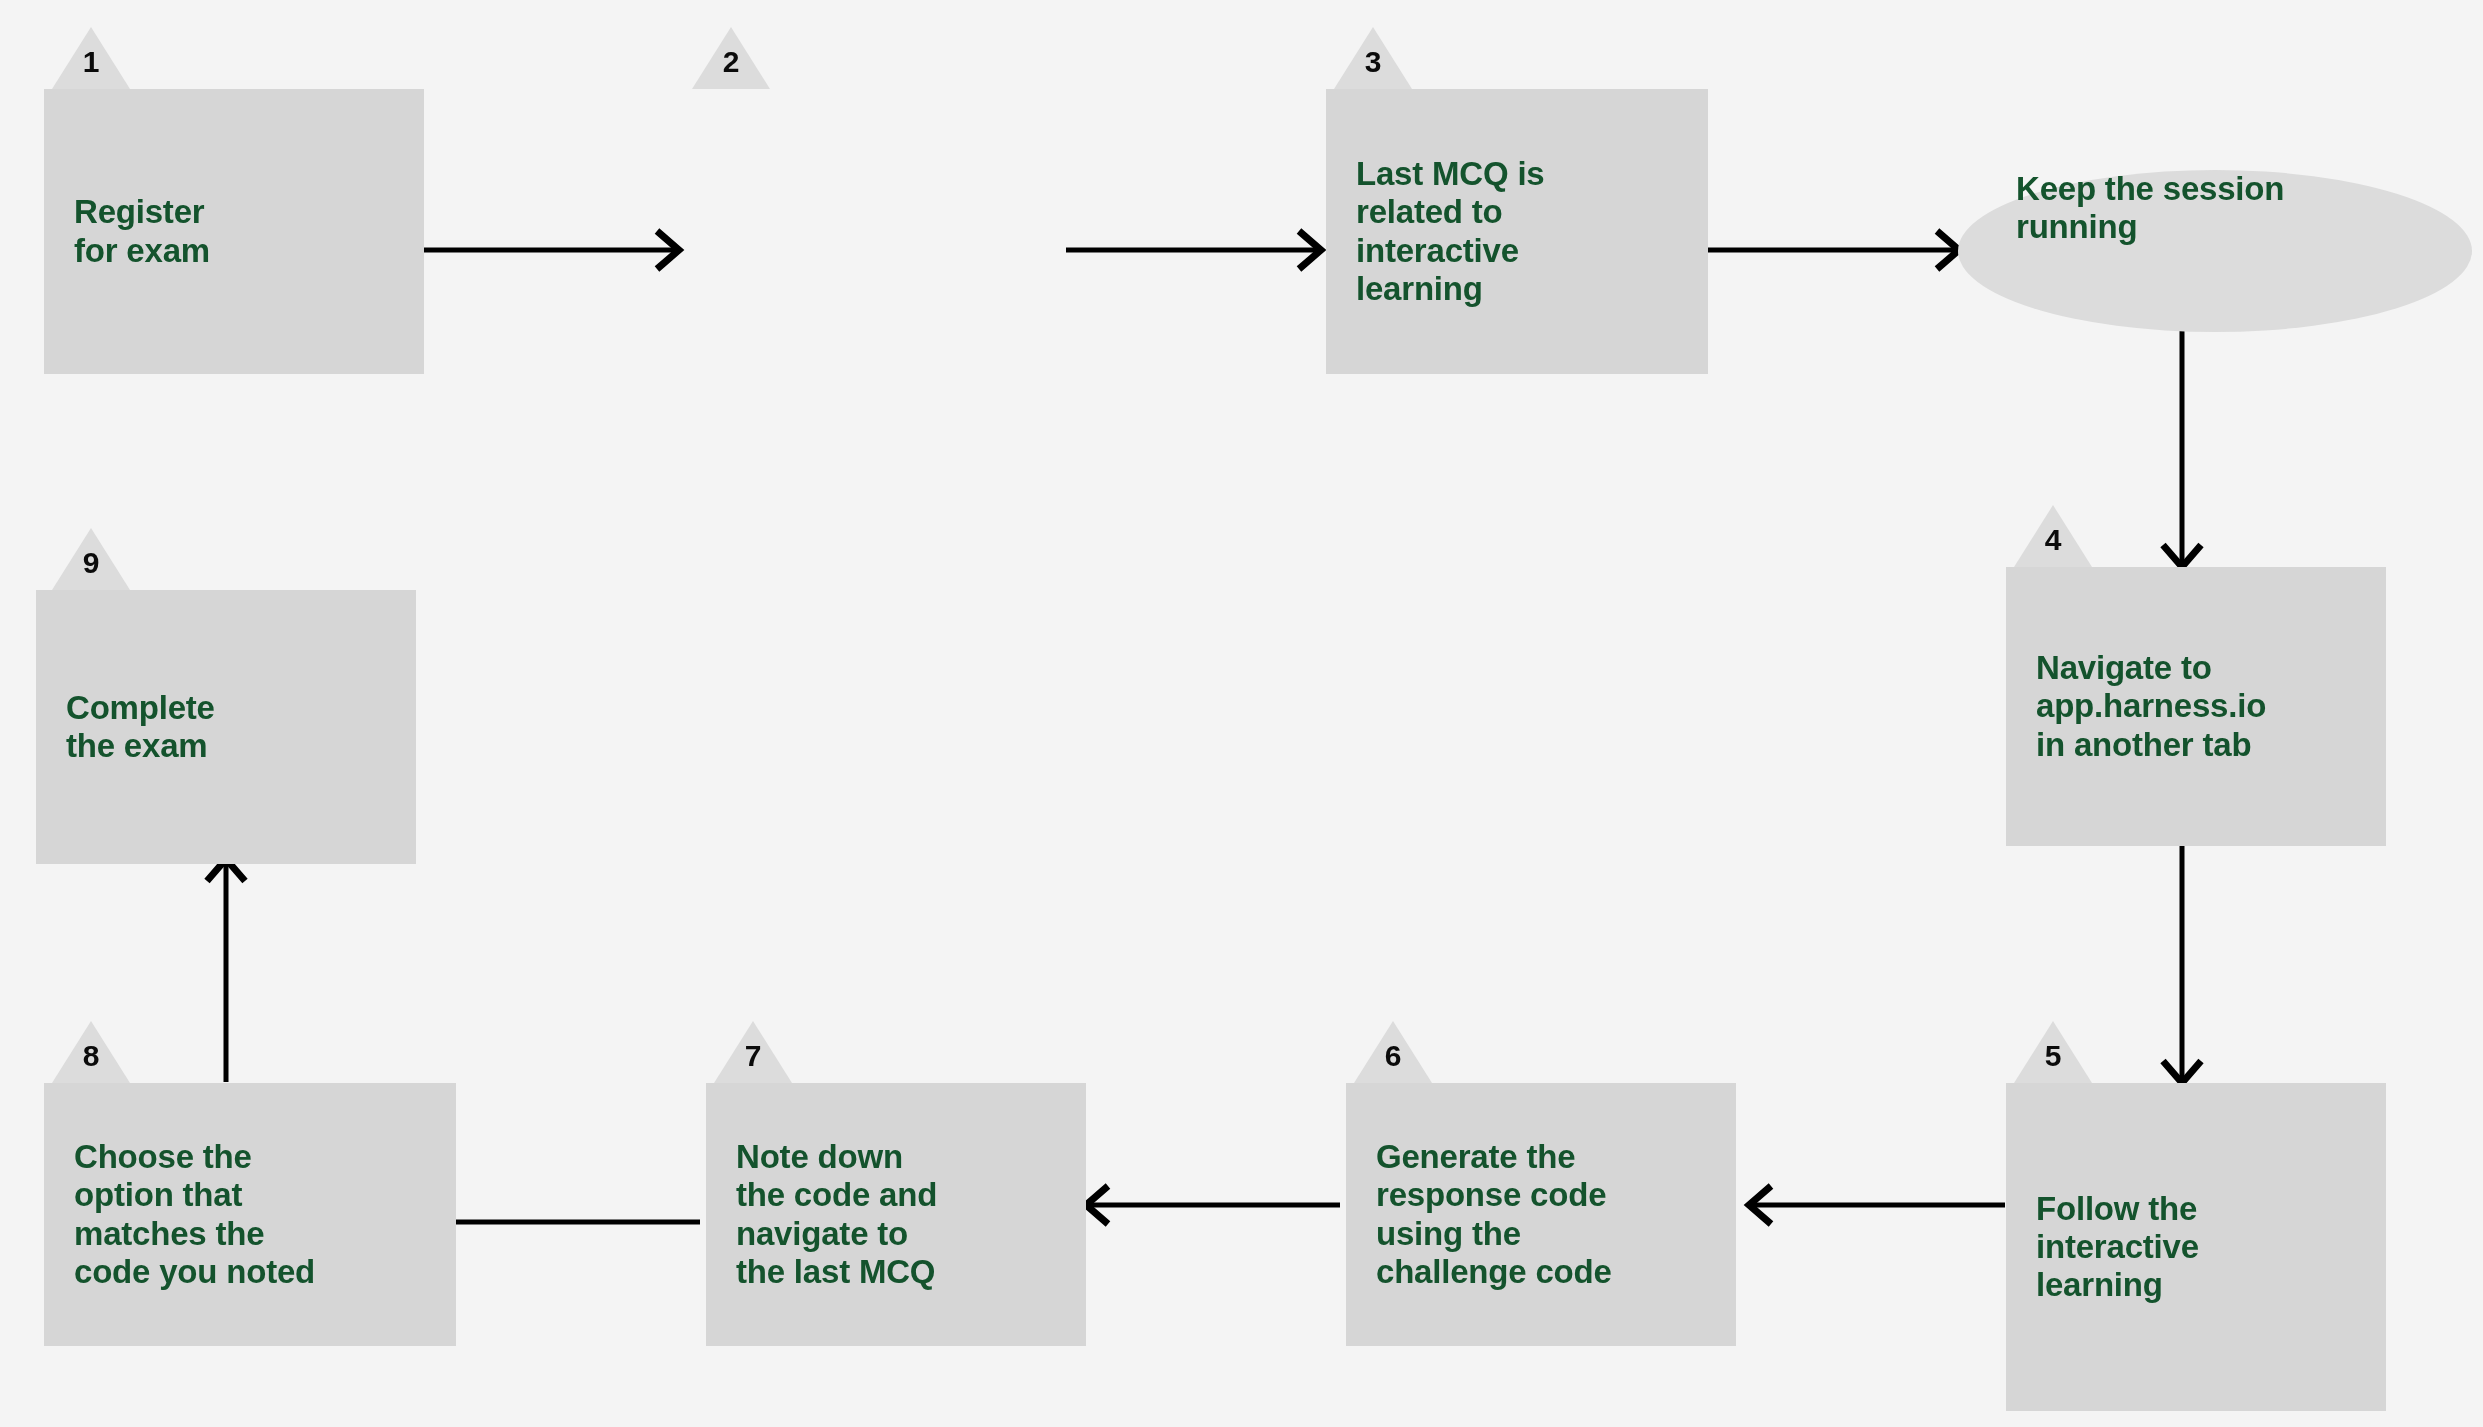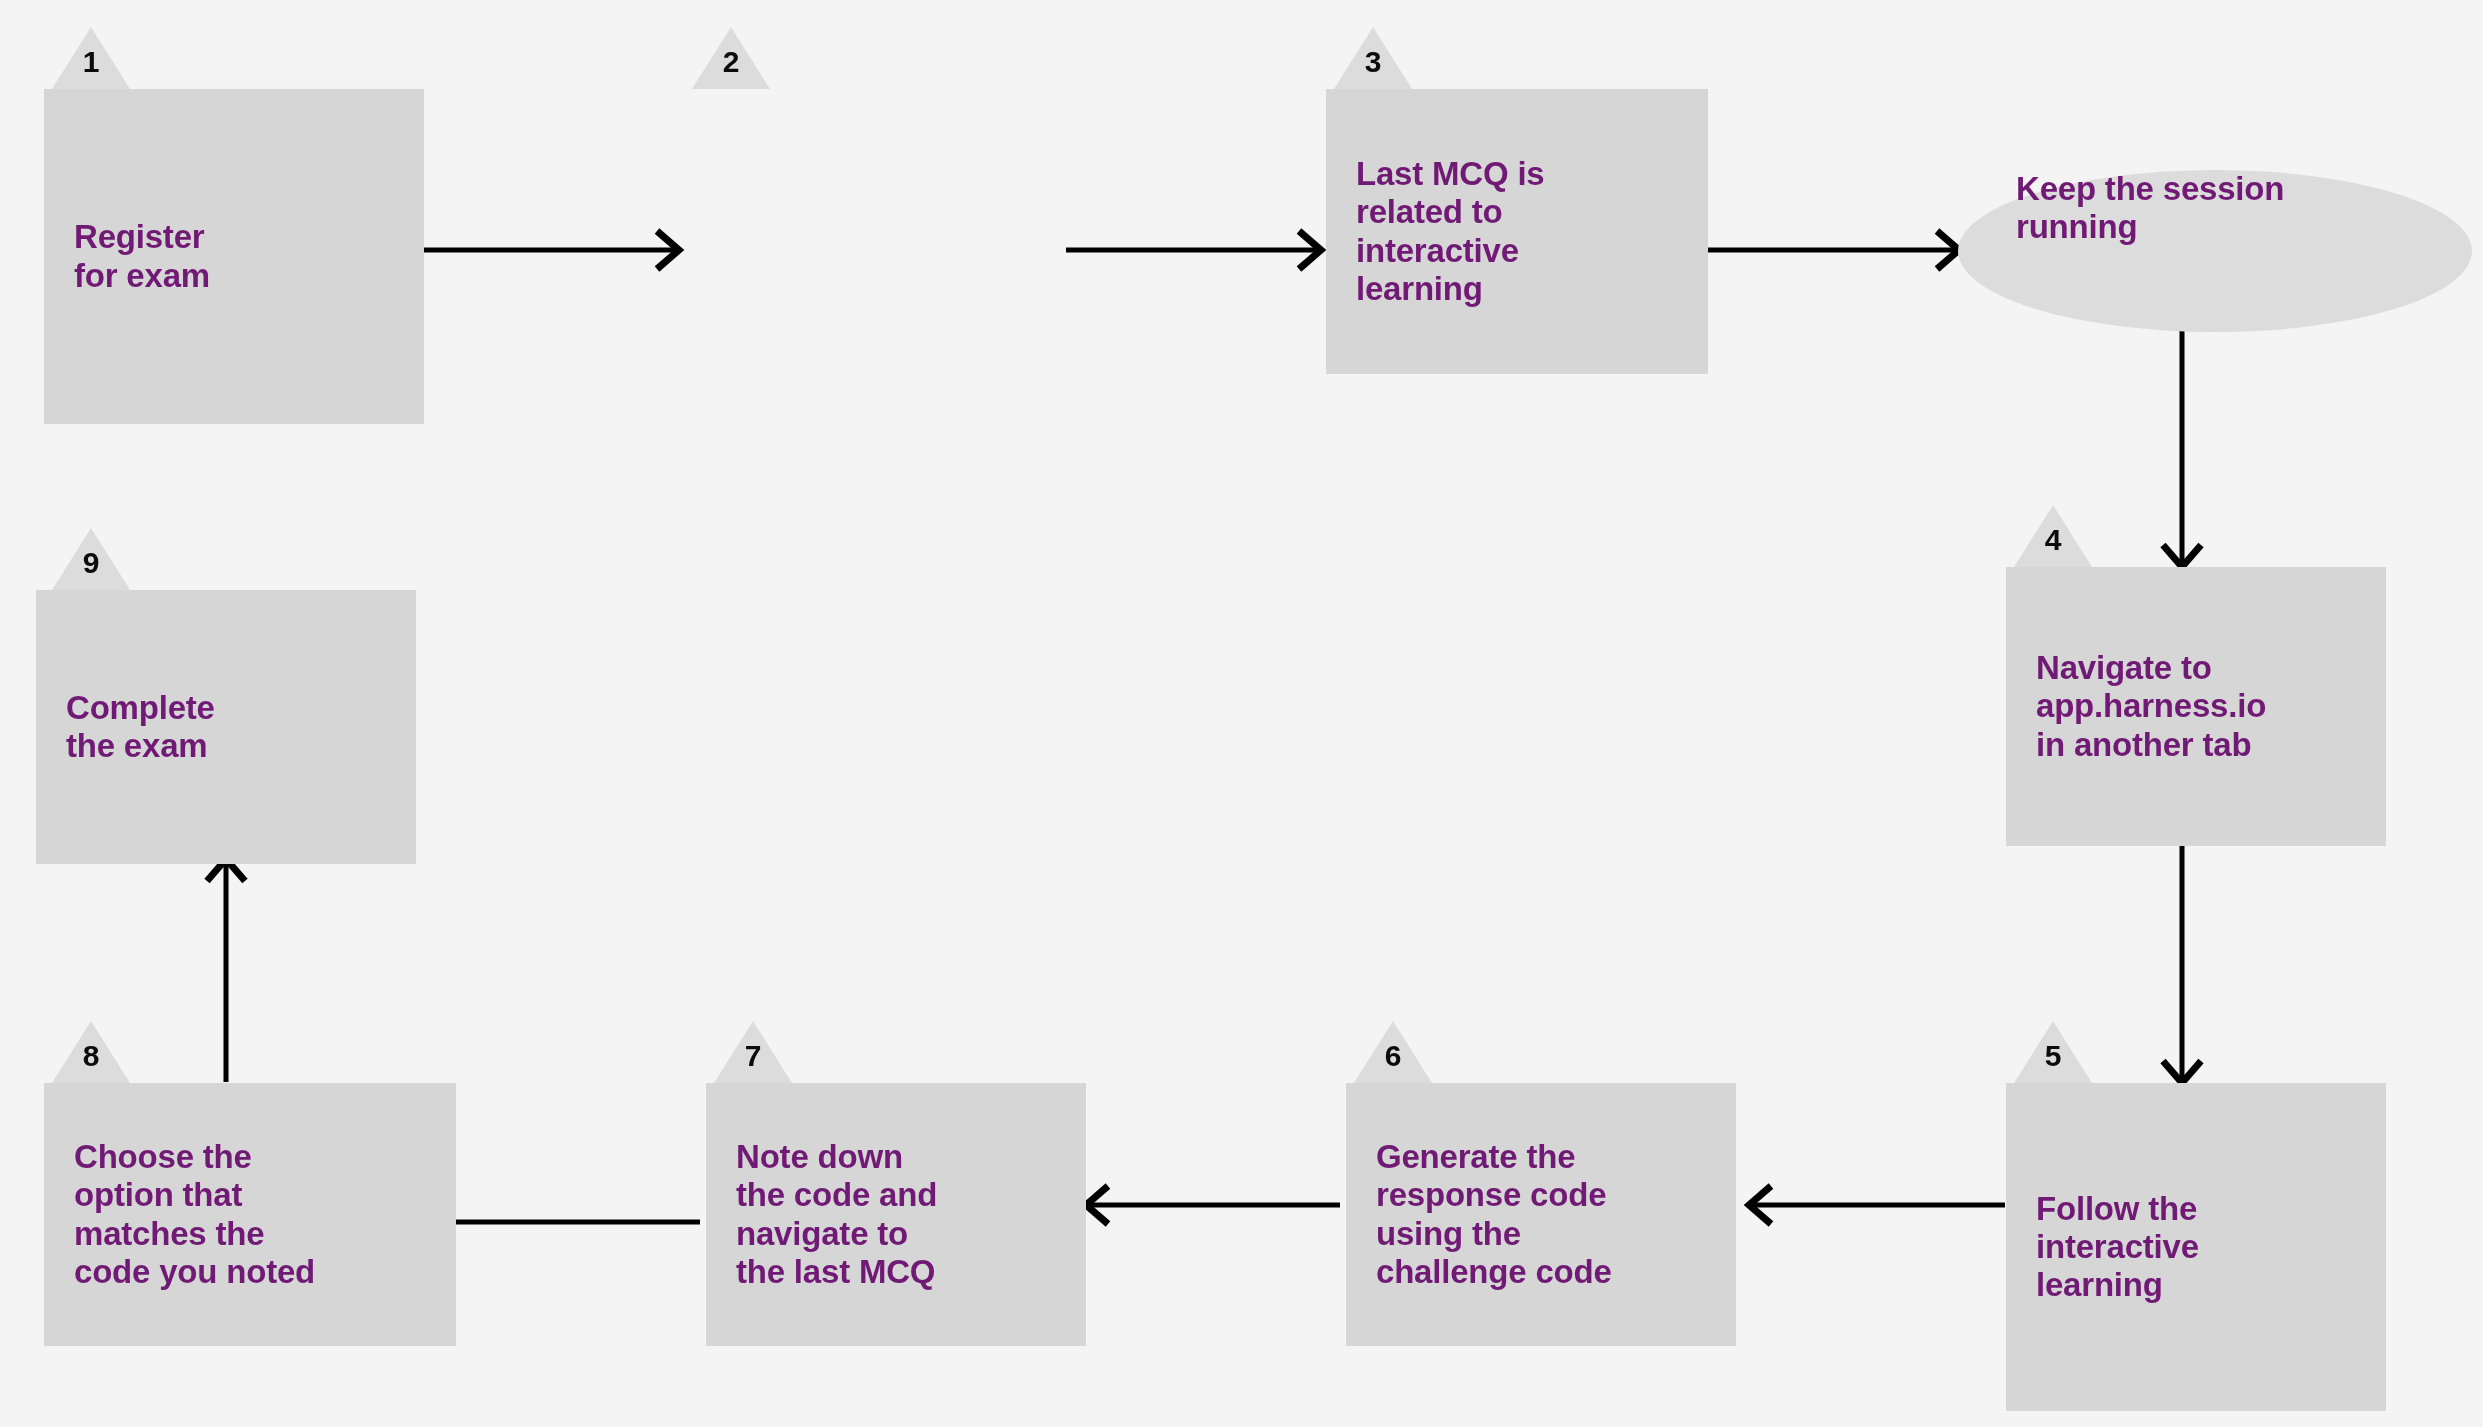--- a/index.html
+++ b/index.html
@@ -35,7 +35,7 @@
     justify-content: flex-start;
   }
   .node-label {
-    color: #701a75;
+    color: #14532d;
     font-weight: bold;
     font-size: 33px;
     line-height: 1.16;

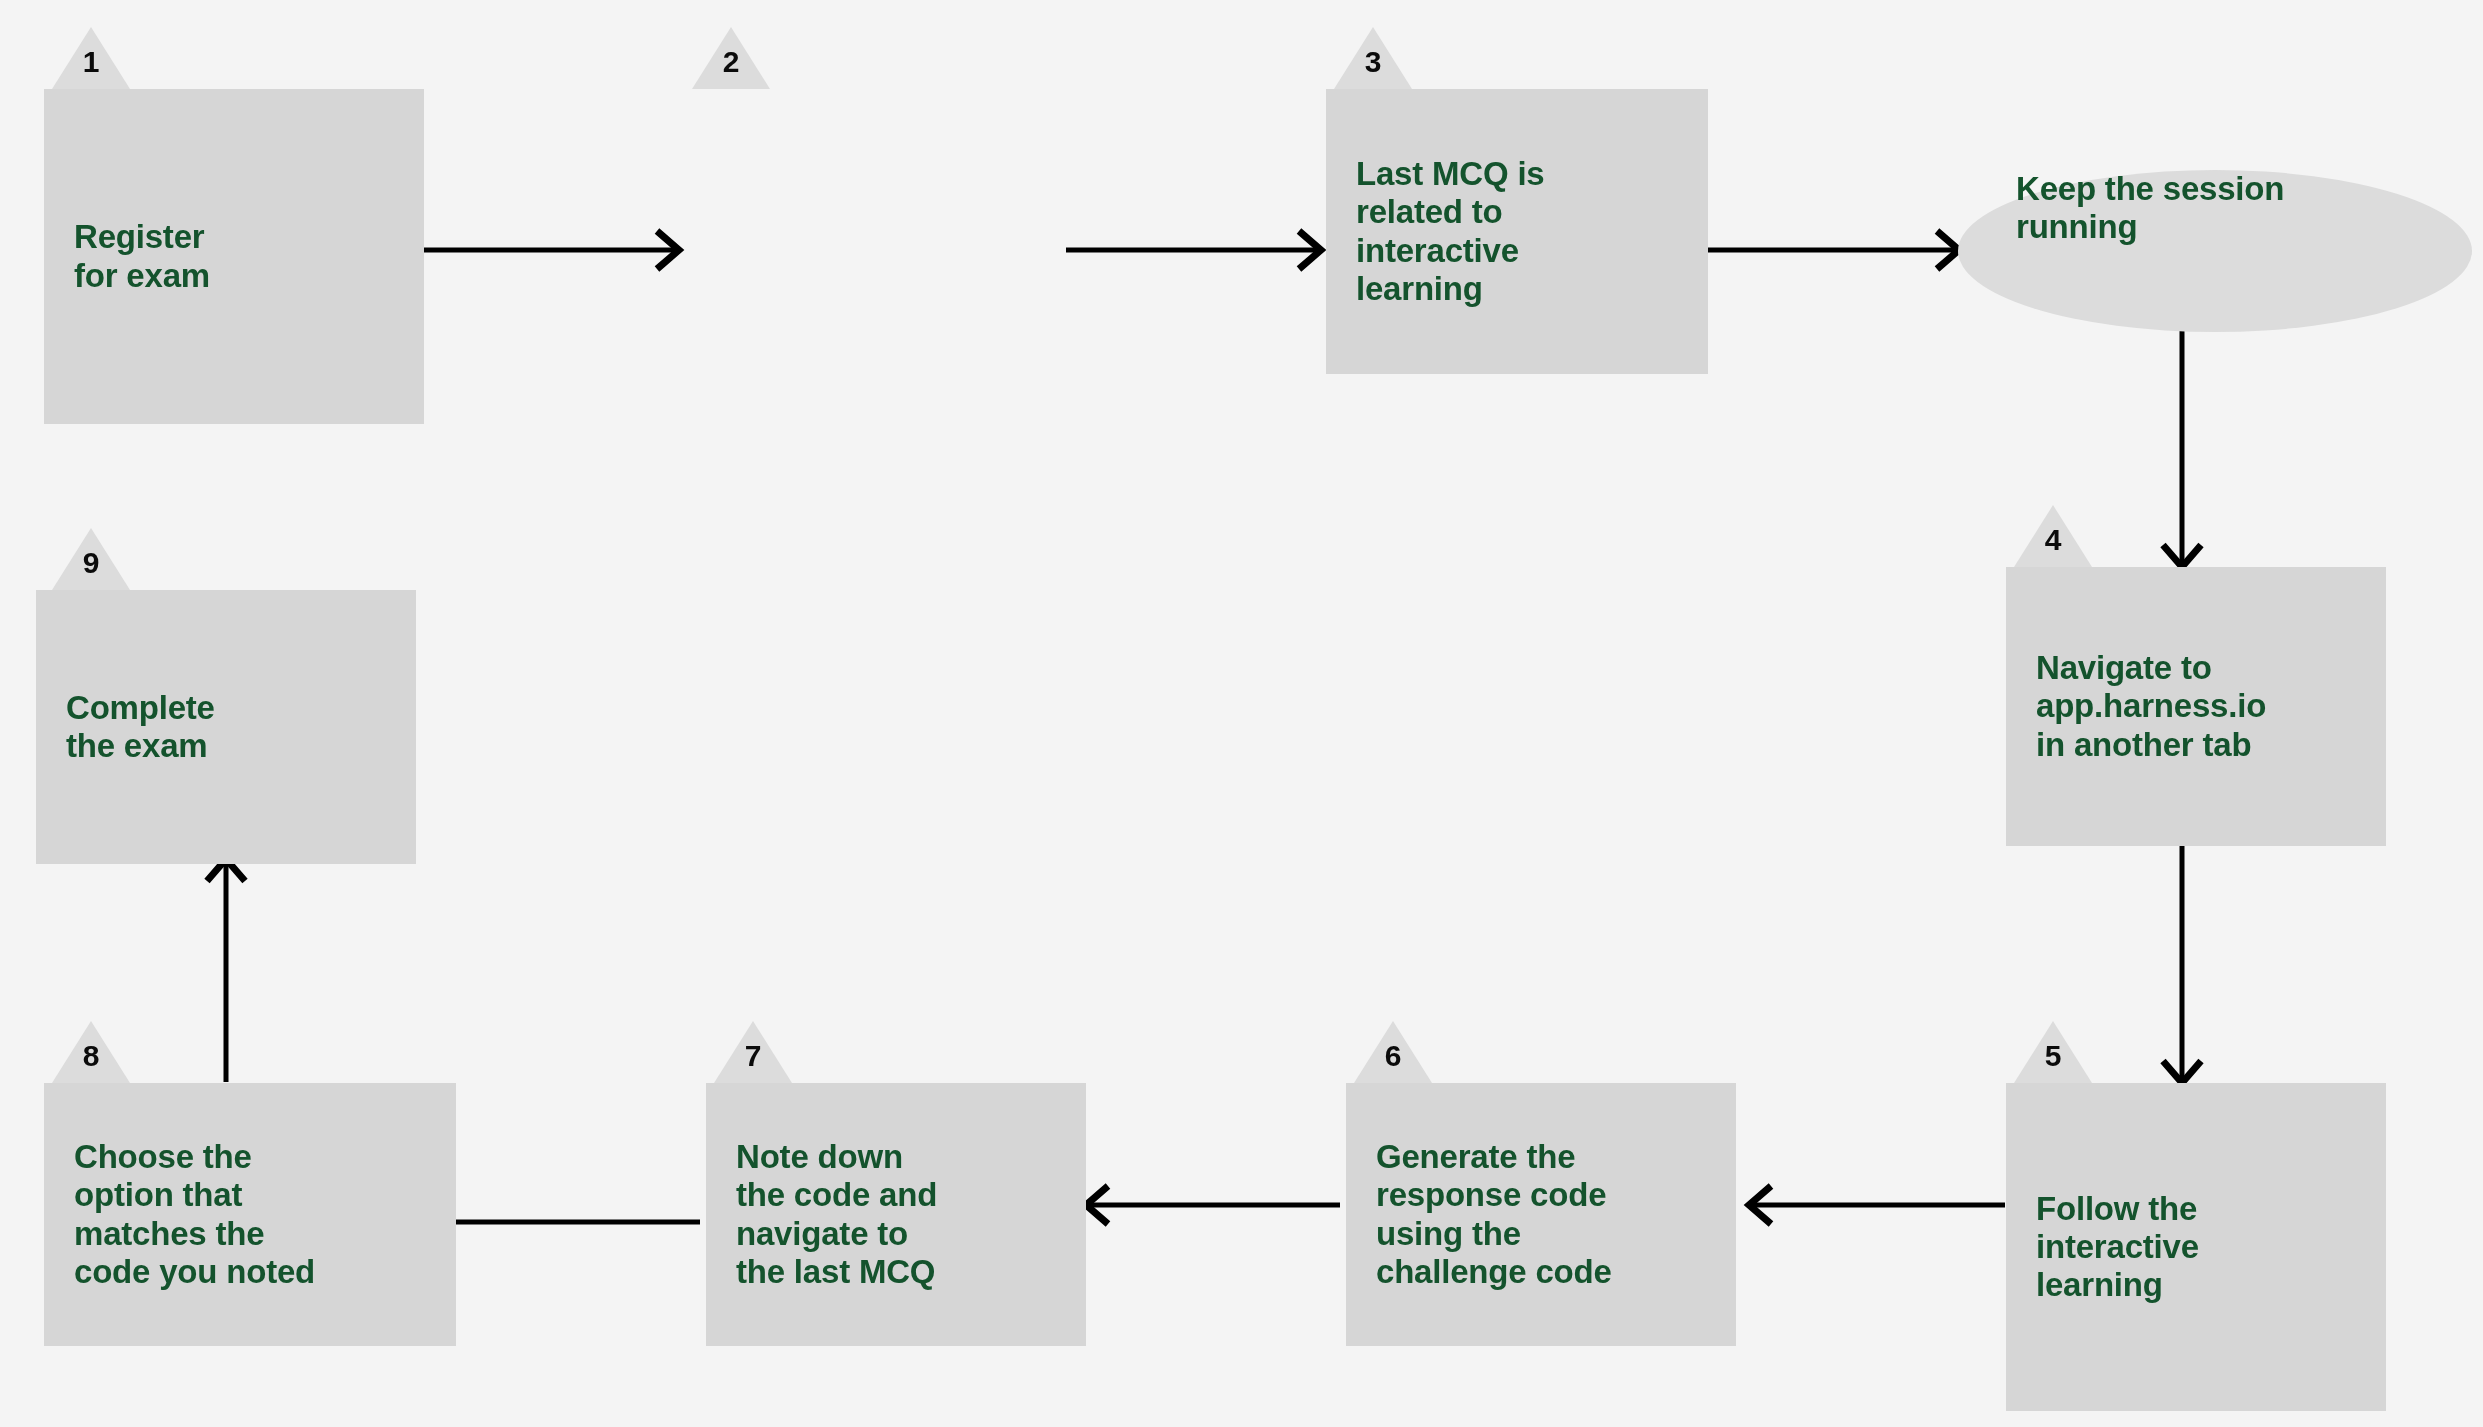--- a/index.html
+++ b/index.html
@@ -145,7 +145,7 @@
     <div class="tri"></div>
     <div class="num">1</div>
   </div>
-  <div class="node" style="left:44px; top:89px; width:380px; height:335px;">
+  <div class="node" style="left:44px; top:89px; width:380px; height:285px;">
     <div class="node-label">Register
 for exam</div>
   </div>

